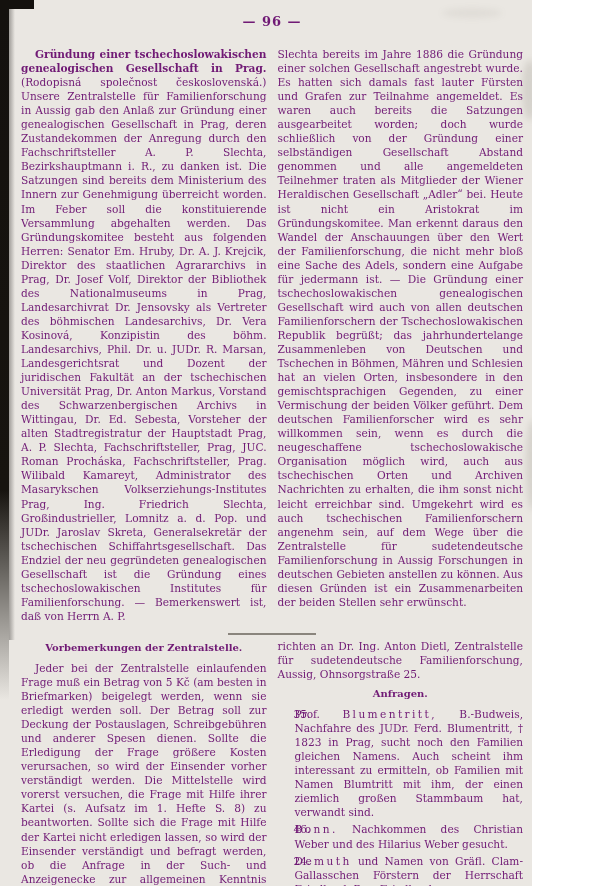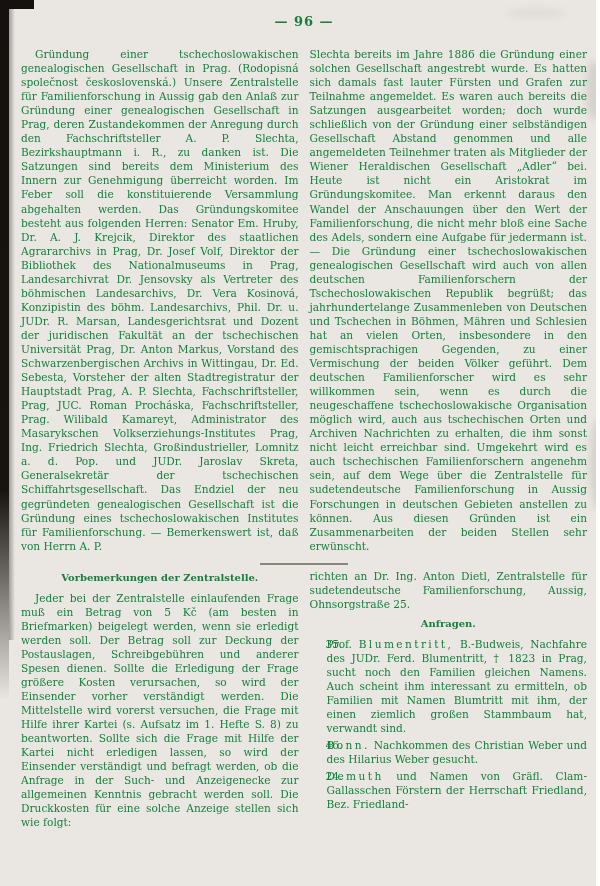--- a/index.html
+++ b/index.html
@@ -5,10 +5,10 @@
   html,body{margin:0;padding:0;}
   .page{
     position:relative;
-    width:596px;height:886px;
+    width:532px;height:886px;
     background:#eae7e2;
     font-family:"DejaVu Serif", serif;
-    color:#15803d;
+    color:#701a75;
     overflow:hidden;
   }
   

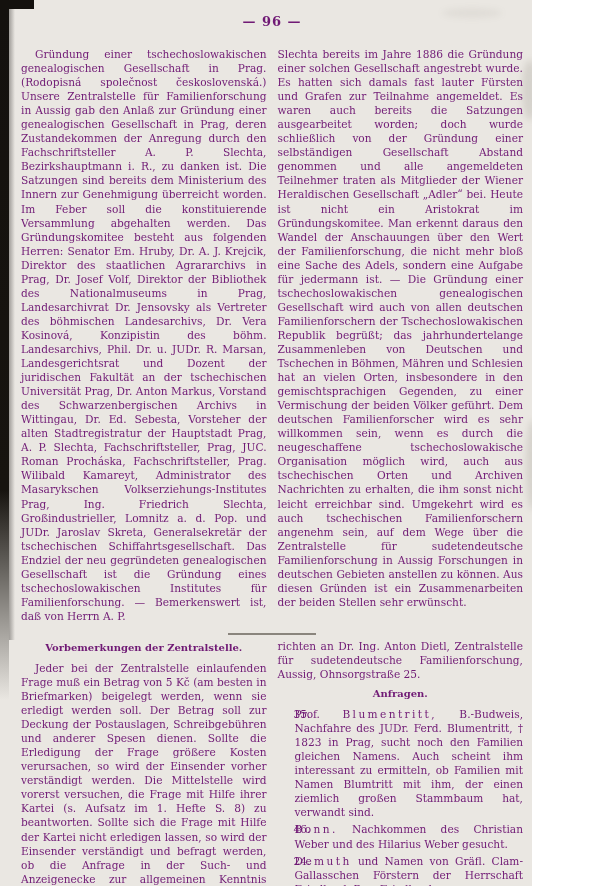--- a/index.html
+++ b/index.html
@@ -39,7 +39,7 @@
     font-size:10.6px;line-height:14.05px;text-align:justify;
     hyphens:auto;-webkit-hyphens:auto;
   }
-  .article-title{font-weight:normal;}
+  .article-title{font-weight:bold;}
   .indent{text-indent:14px;margin:0;}
   .noindent{text-indent:0;margin:0;}
 

